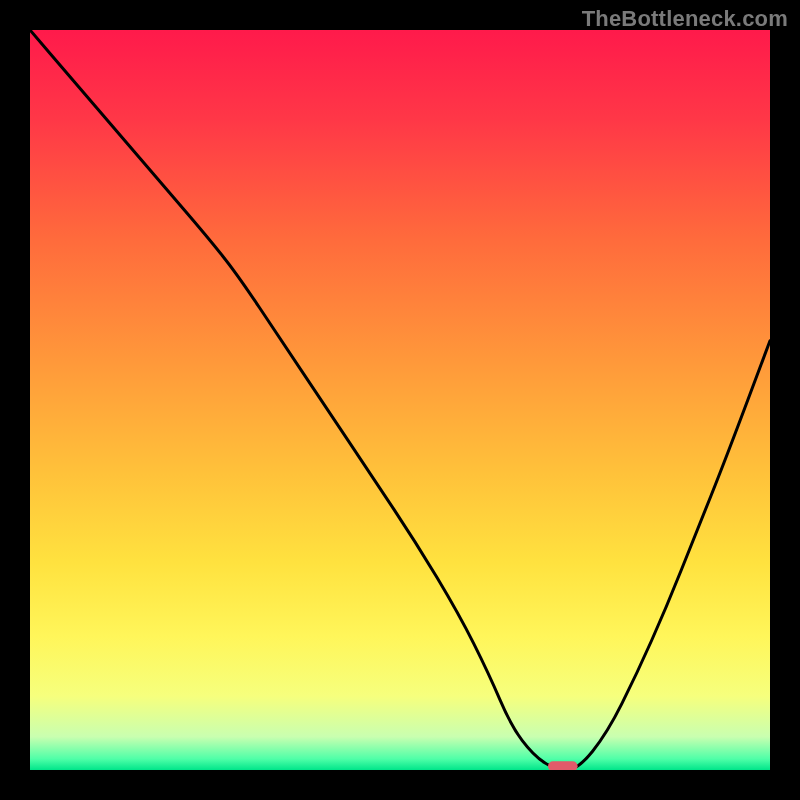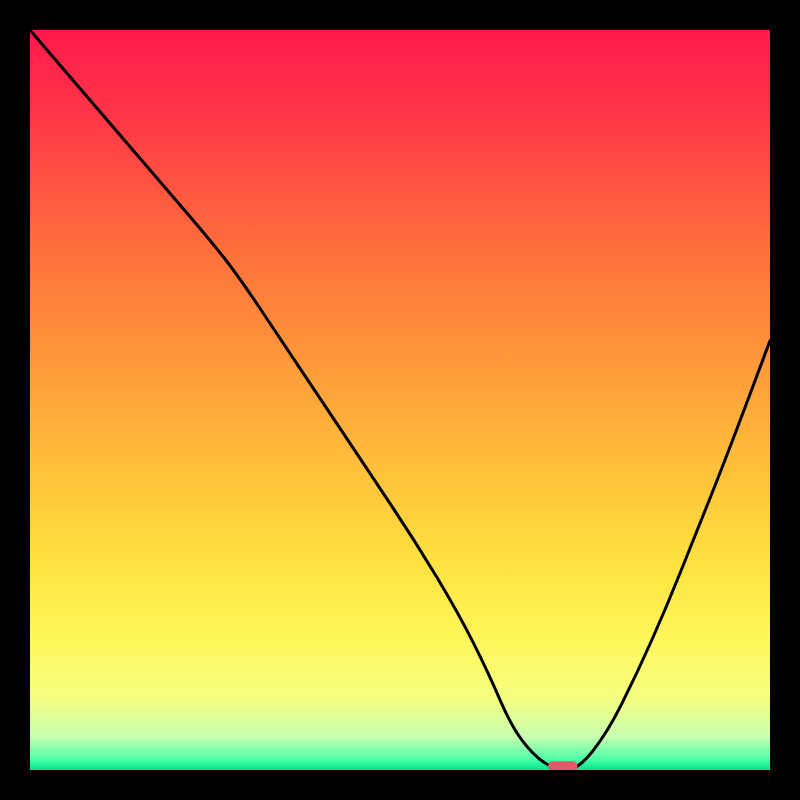--- a/index.html
+++ b/index.html
@@ -47,6 +47,7 @@
 
 <div class="frame">
 
+  <div class="watermark">TheBottleneck.com</div>
 
   <div class="plot">
     <svg viewBox="0 0 740 740" preserveAspectRatio="none">

